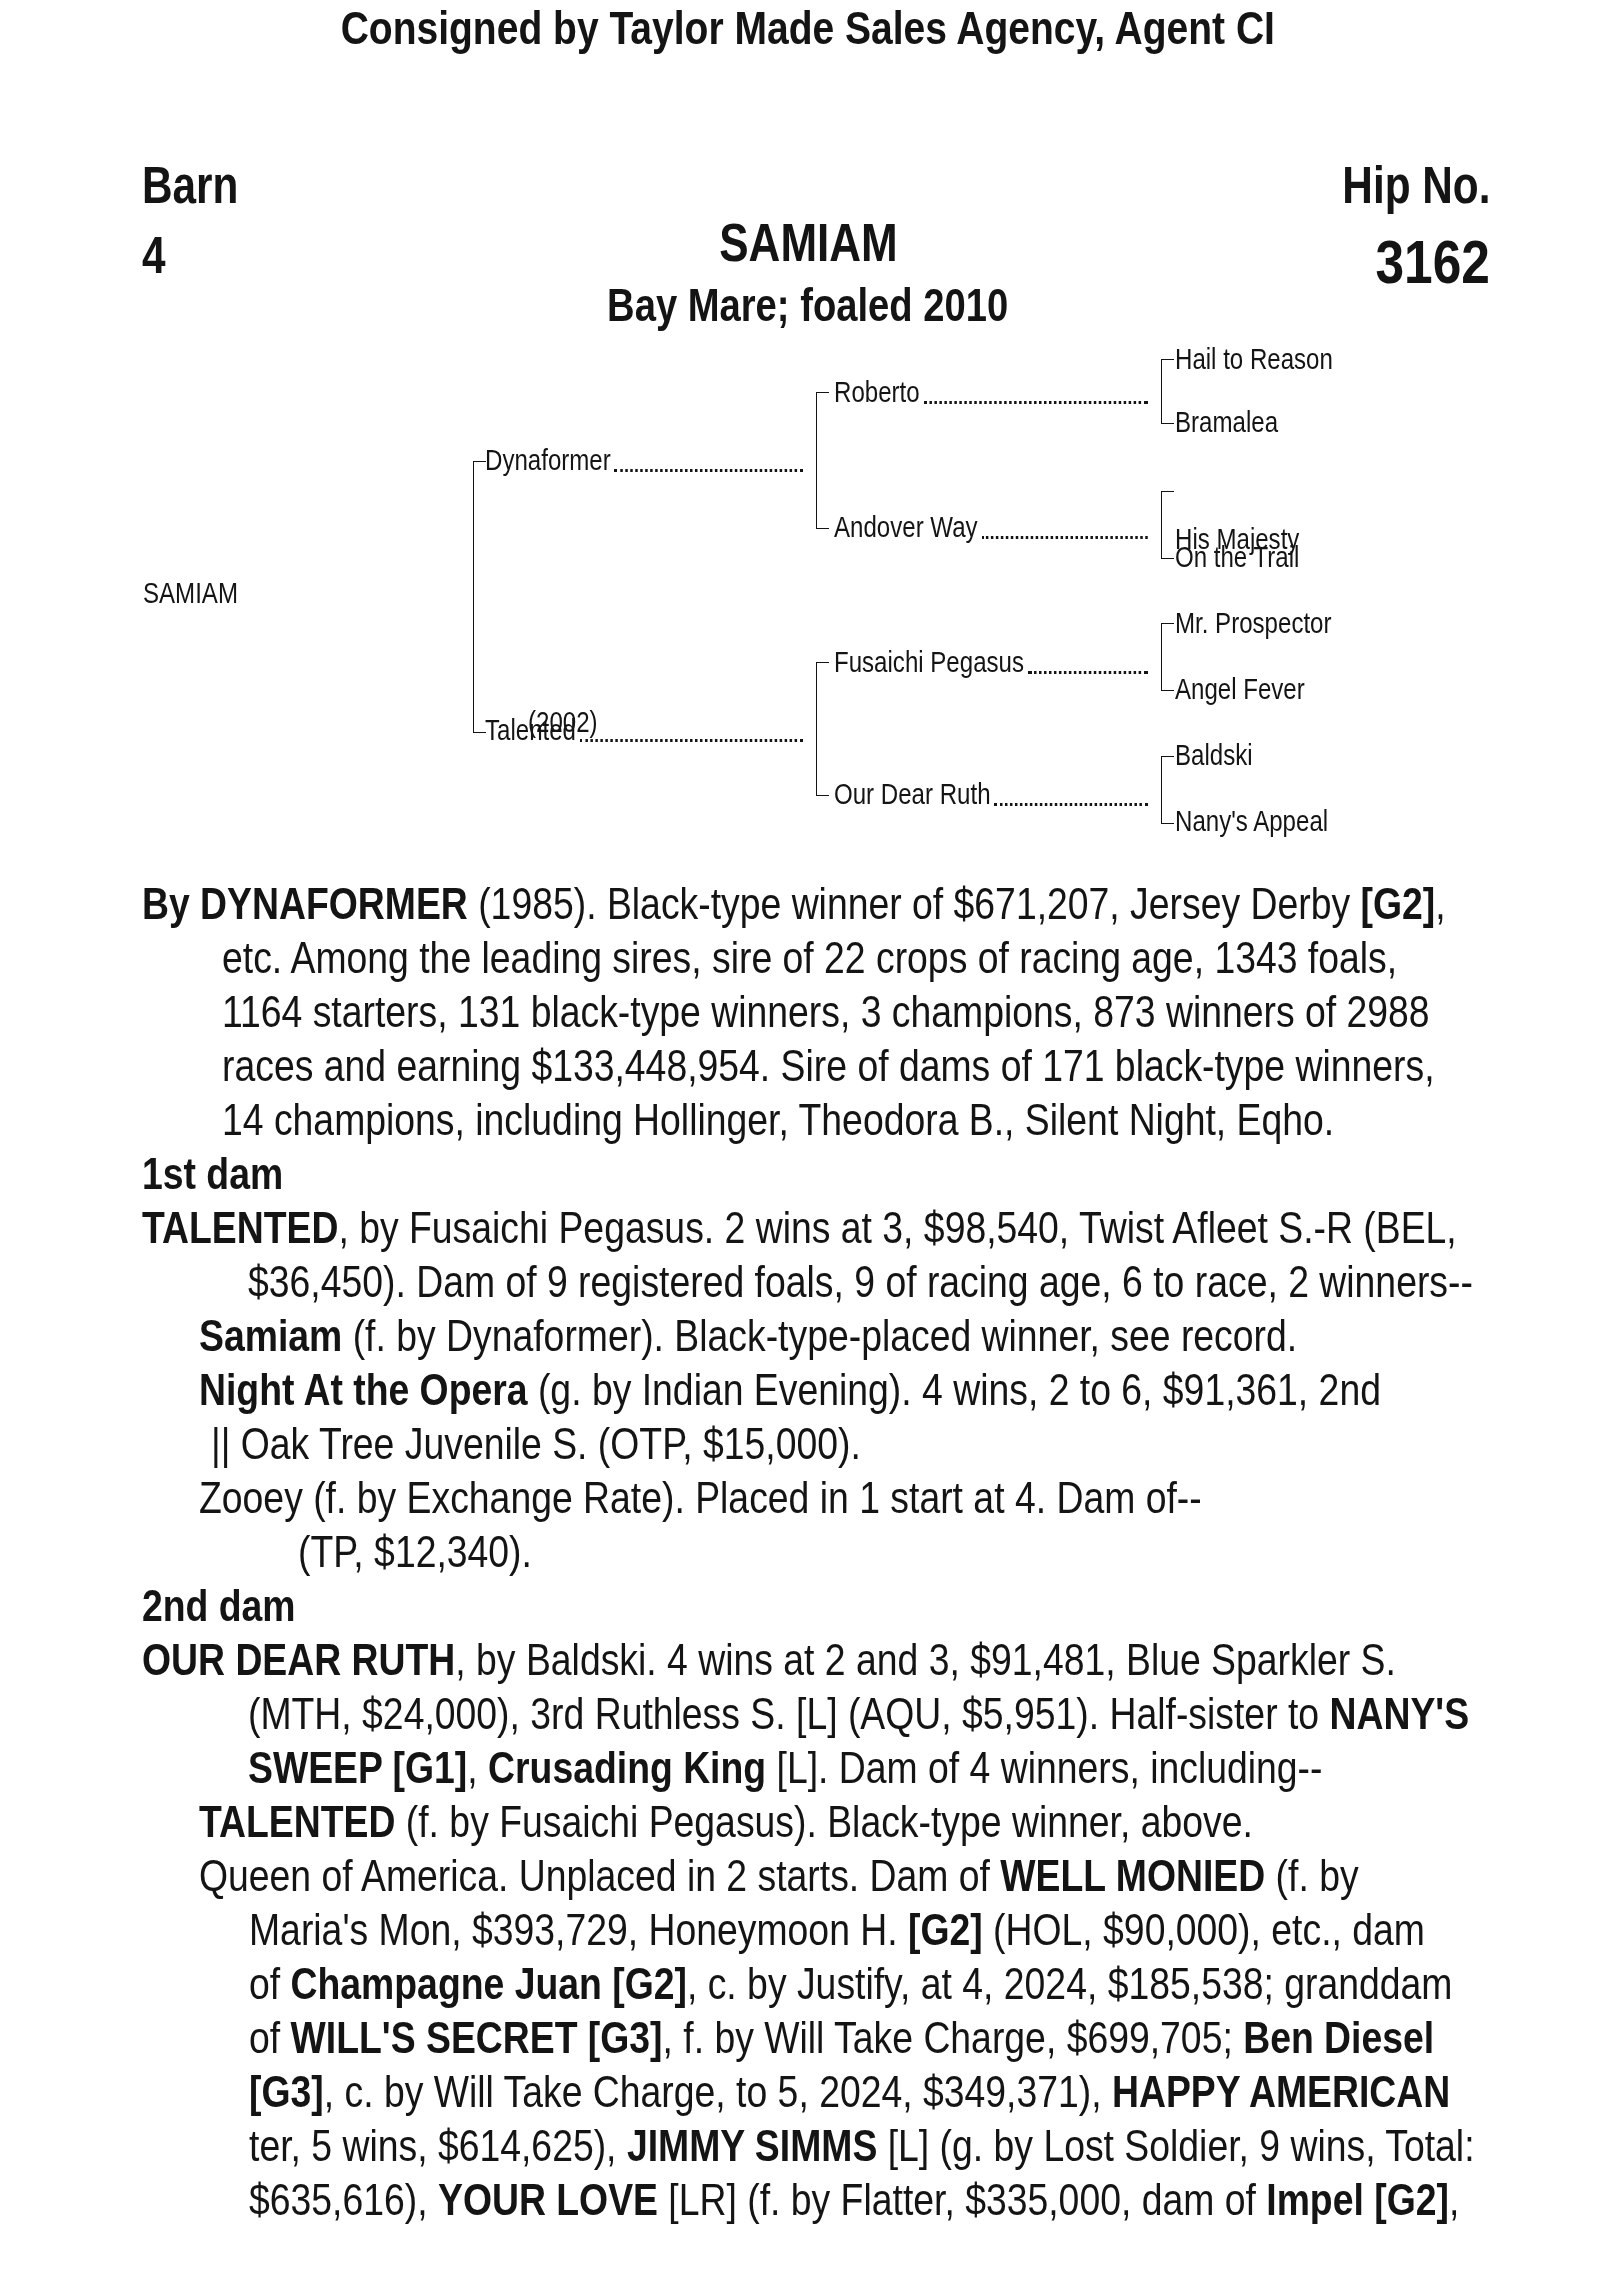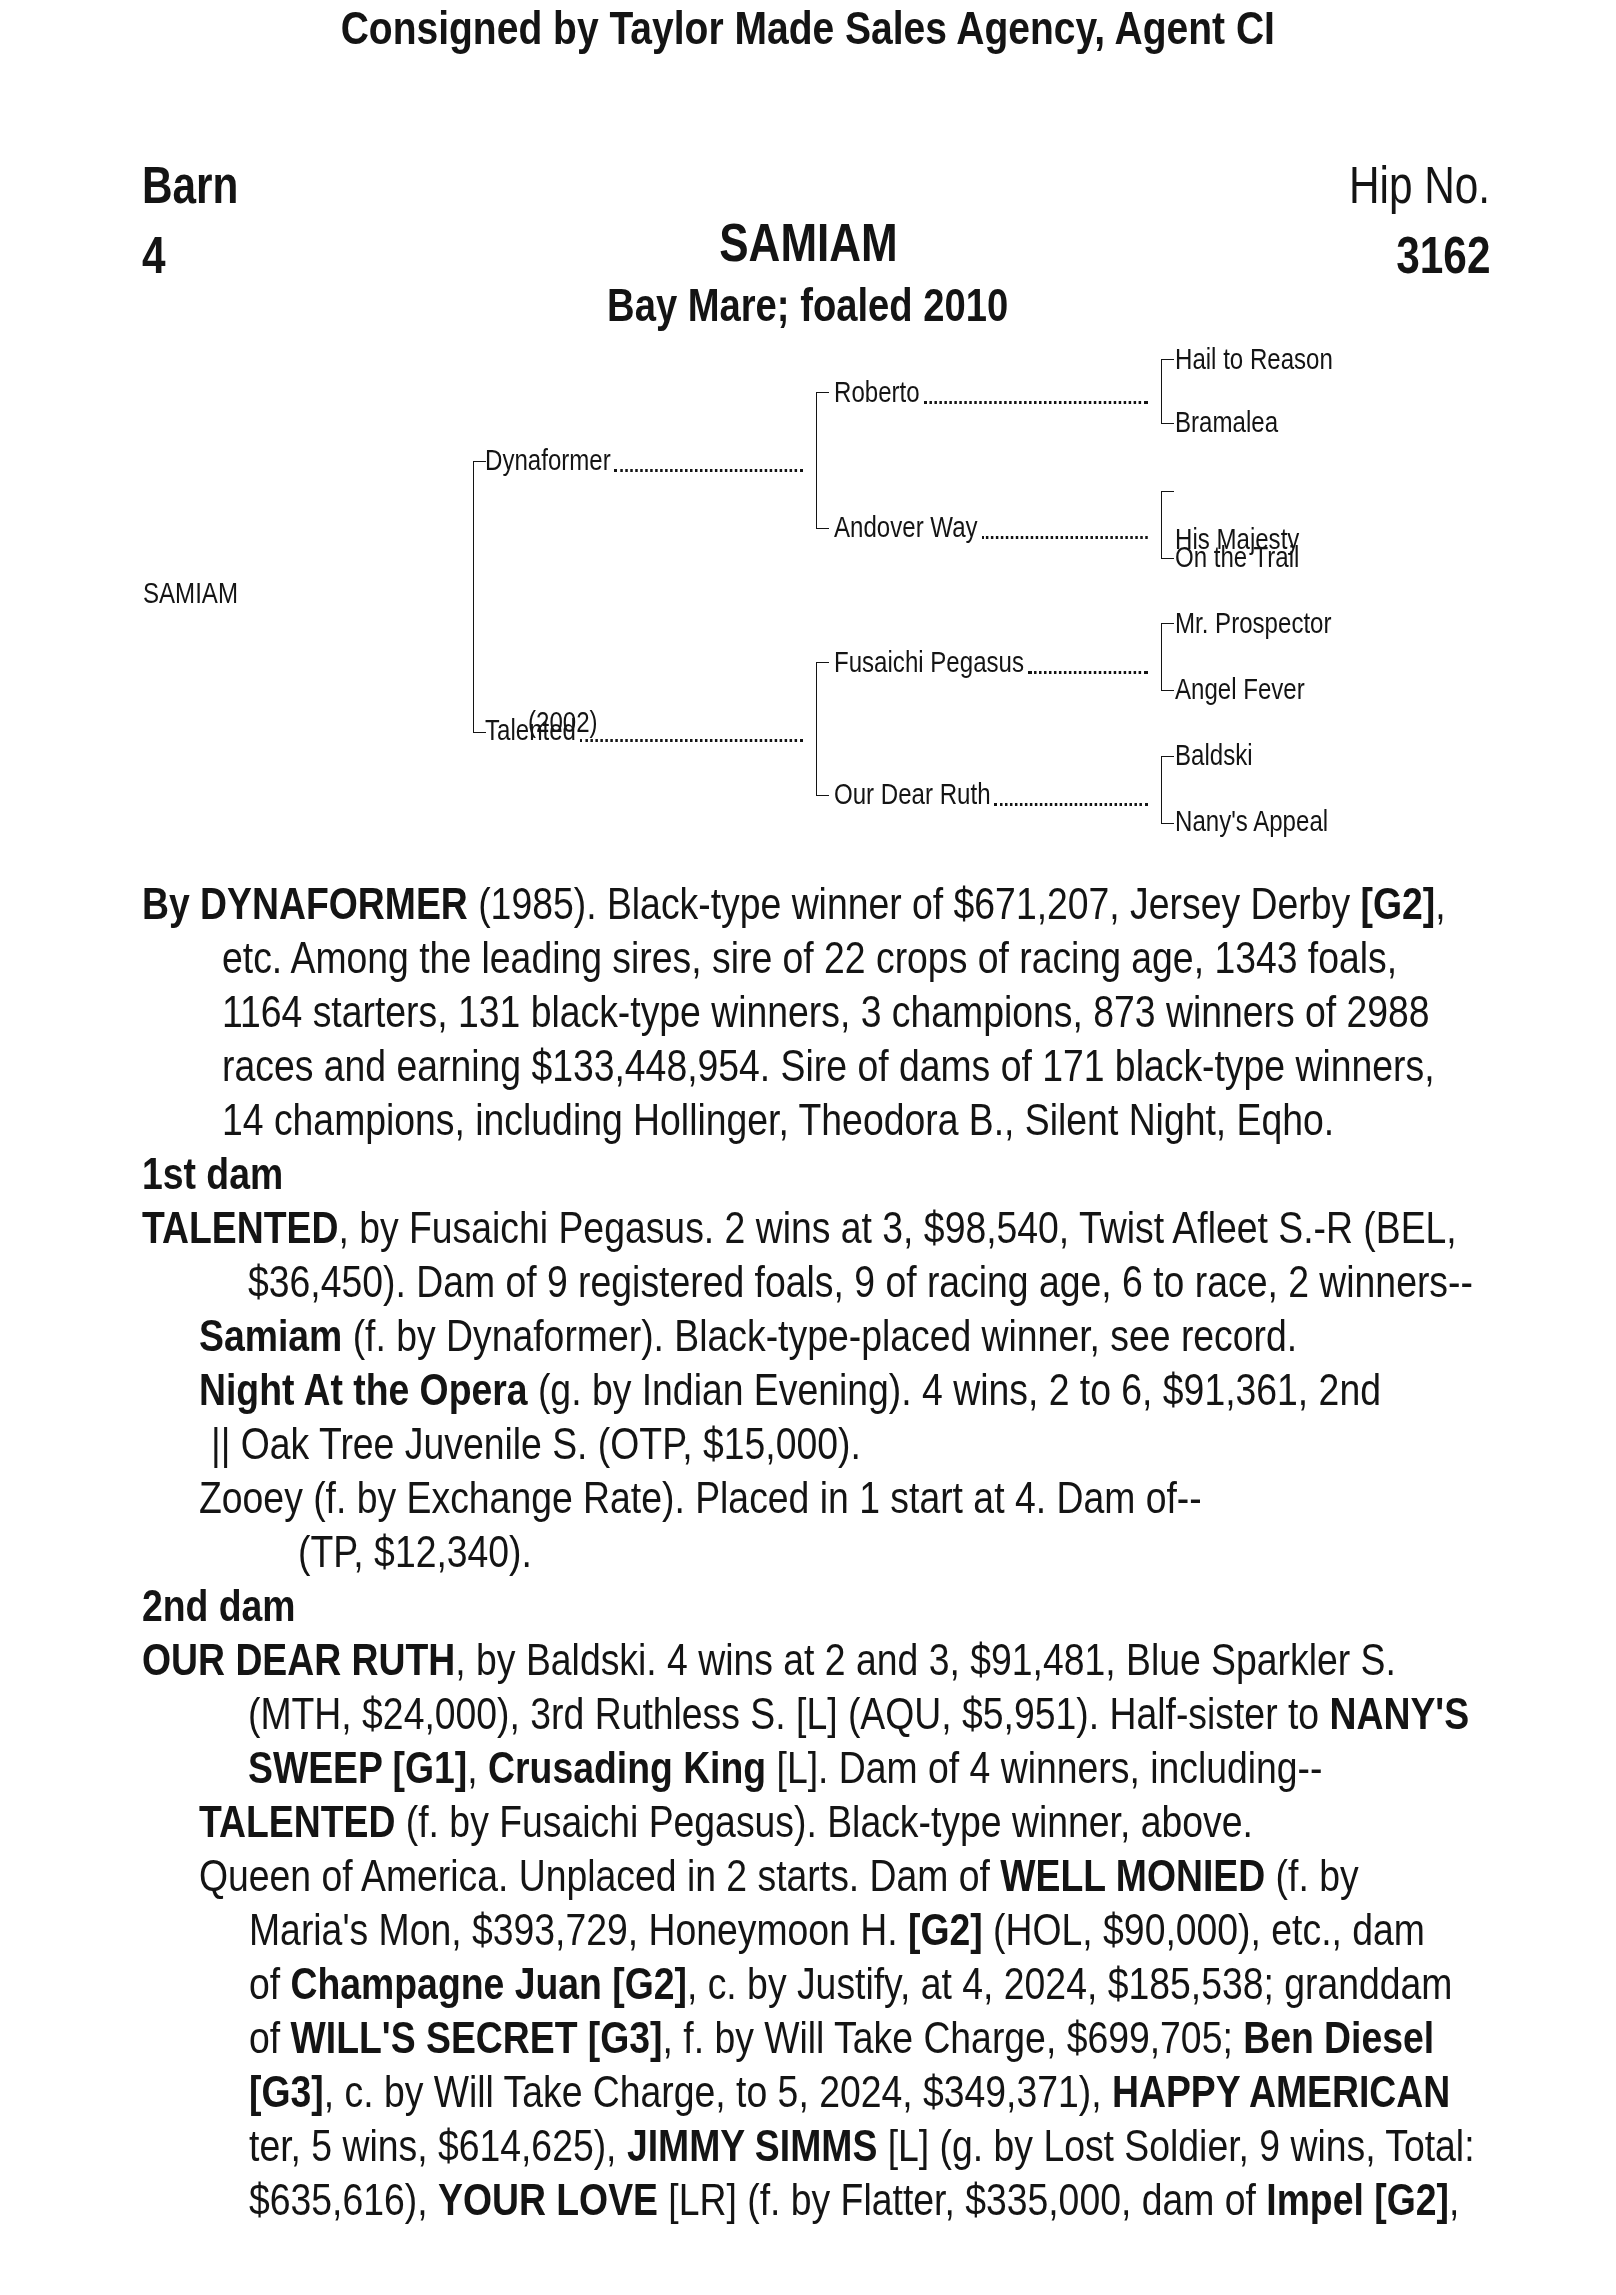--- a/index.html
+++ b/index.html
@@ -19,7 +19,7 @@
   .consignor{left:0;top:185;width:1616px;text-align:center;font-size:47px;font-weight:700;}
   .barn-label{left:142px;top:156px;font-size:51px;font-weight:700;}
   .barn-number{left:142px;top:226px;font-size:51px;font-weight:700;}
-  .hip-label{left:0;top:156px;width:1490px;text-align:right;font-size:51px;font-weight:400;}
+  .hip-label{left:0;top:156px;width:1490px;text-align:right;font-size:51px;font-weight:700;}
   .hip-number{left:0;top:226px;width:1490px;text-align:right;font-size:51px;font-weight:700;}
   .horse-title{left:0;top:212px;width:1616px;text-align:center;font-size:53px;font-weight:700;}
   .horse-desc{left:0;top:278px;width:1616px;text-align:center;font-size:46px;font-weight:700;}

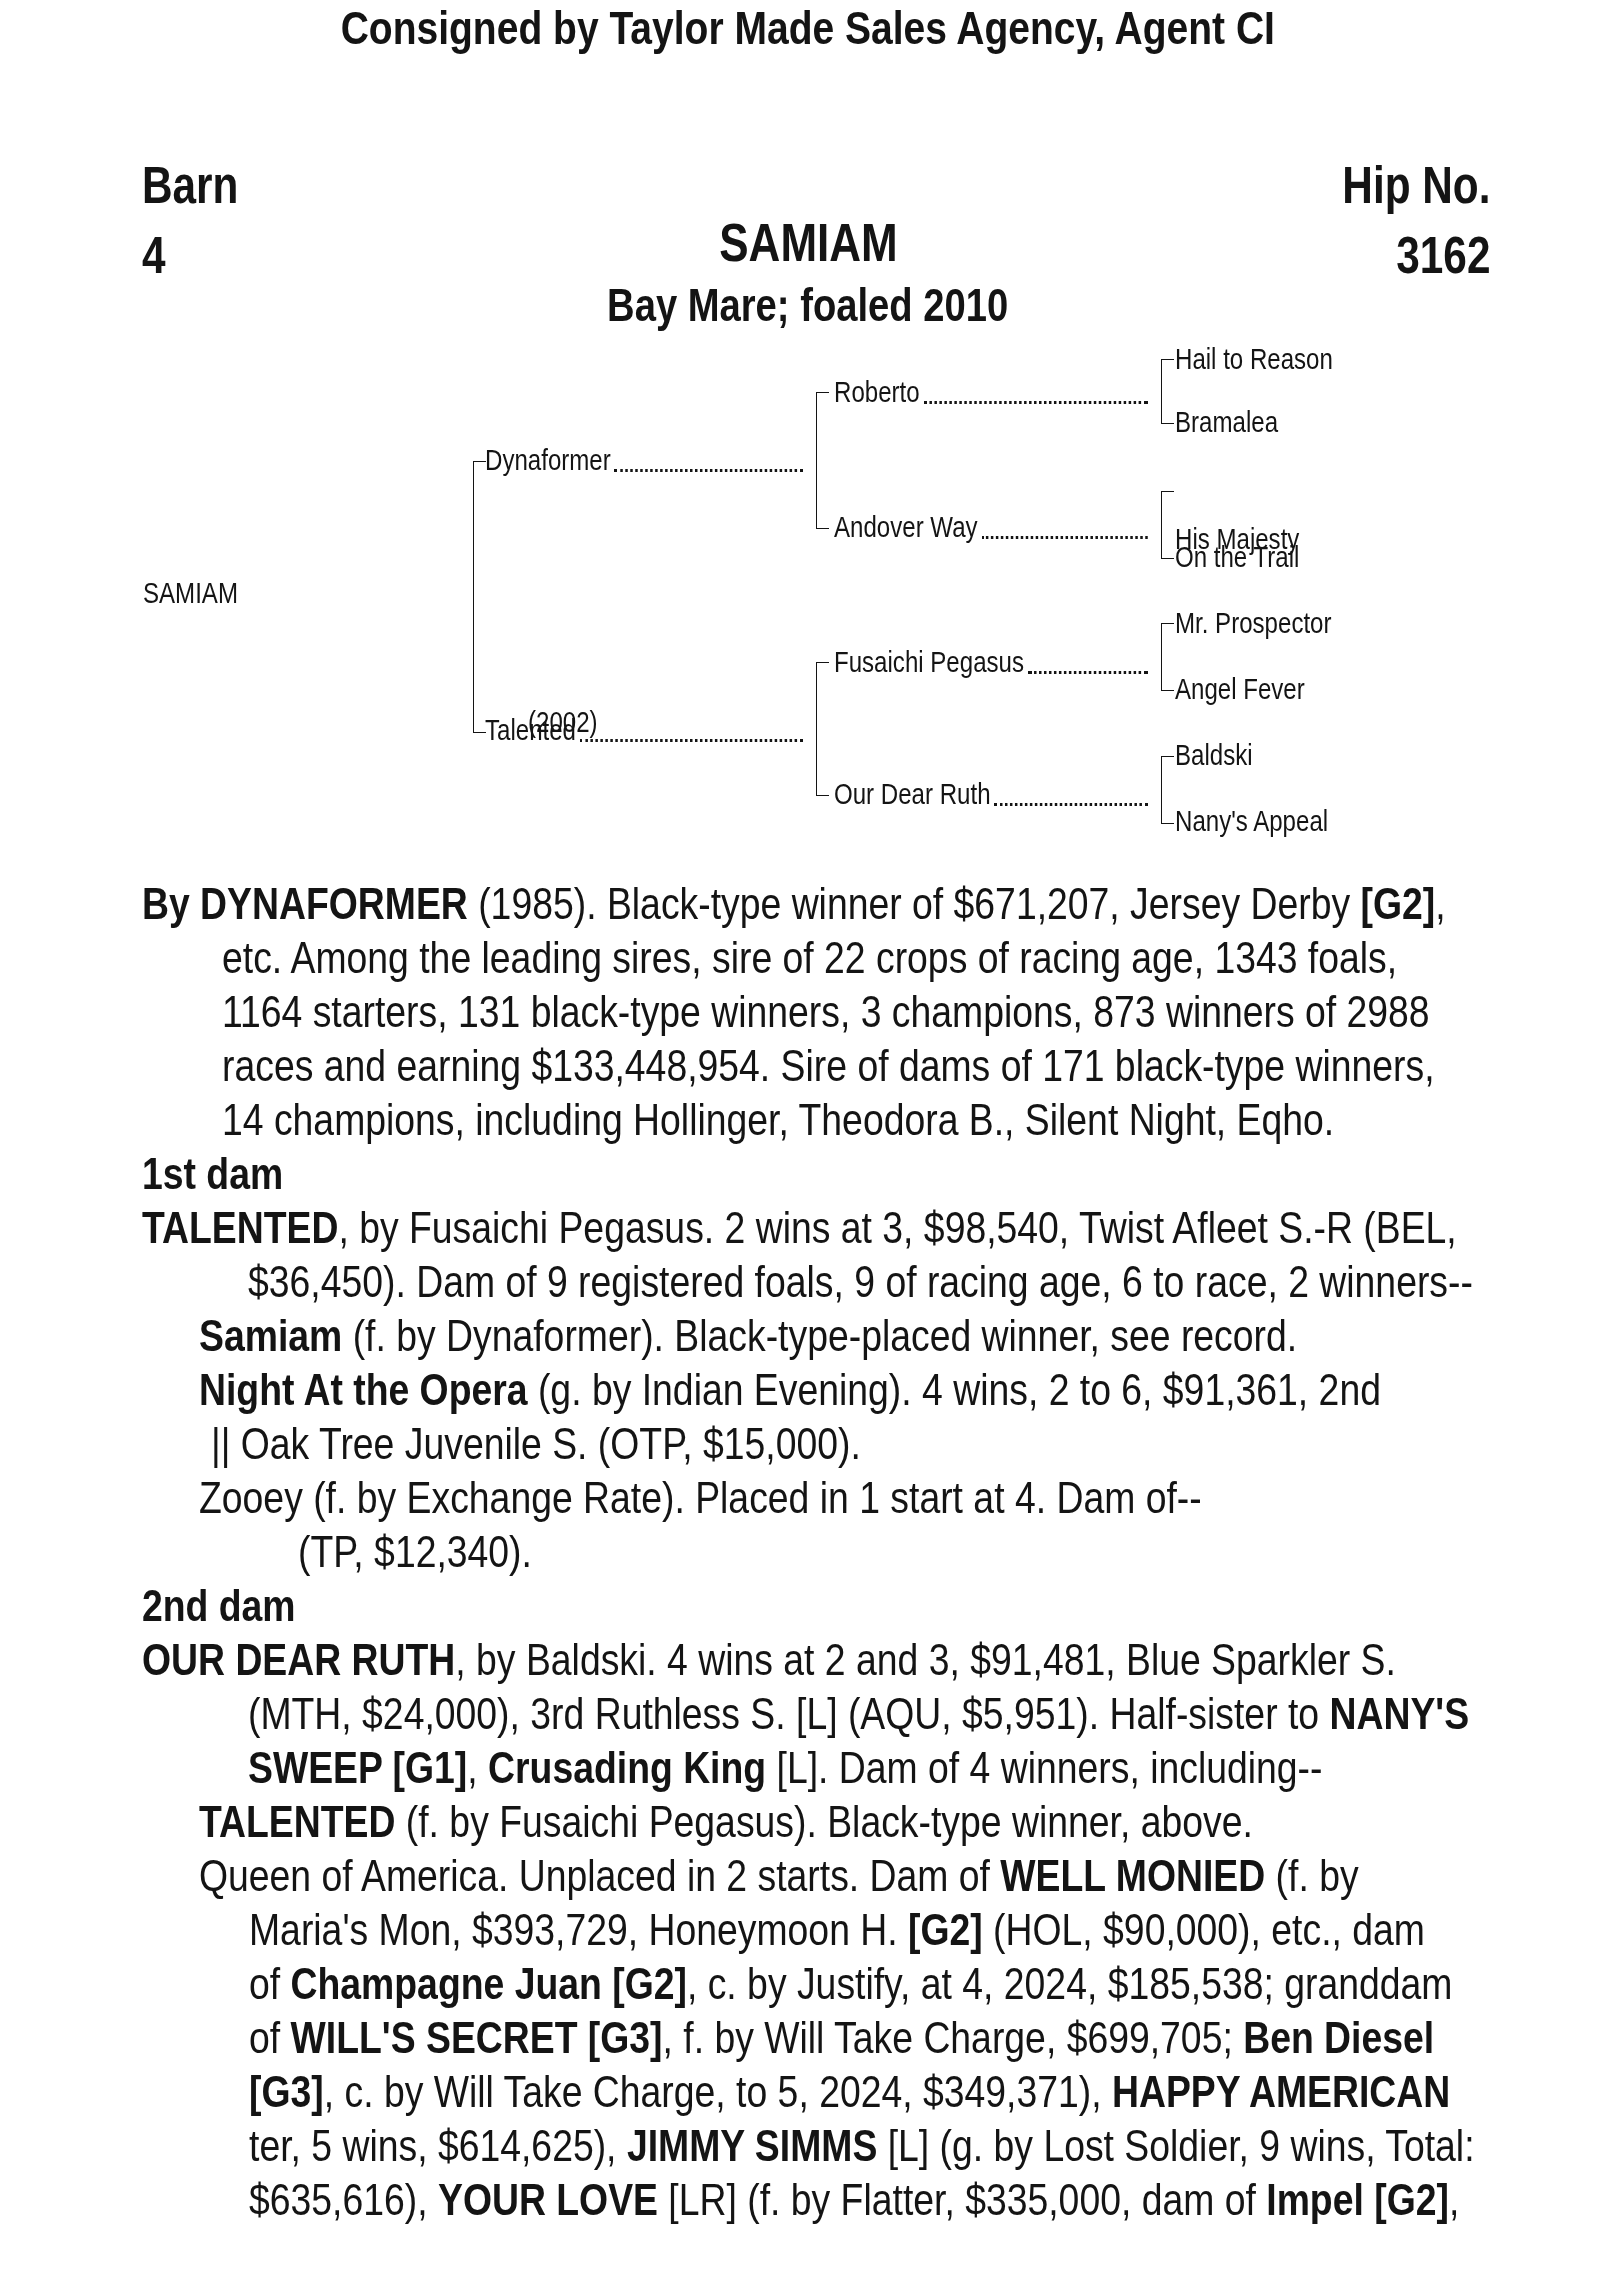--- a/index.html
+++ b/index.html
@@ -20,7 +20,7 @@
   .barn-label{left:142px;top:156px;font-size:51px;font-weight:700;}
   .barn-number{left:142px;top:226px;font-size:51px;font-weight:700;}
   .hip-label{left:0;top:156px;width:1490px;text-align:right;font-size:51px;font-weight:700;}
-  .hip-number{left:0;top:226px;width:1490px;text-align:right;font-size:51px;font-weight:700;}
+  .hip-number{left:0;top:226px;width:1490px;text-align:right;font-size:62px;font-weight:700;}
   .horse-title{left:0;top:212px;width:1616px;text-align:center;font-size:53px;font-weight:700;}
   .horse-desc{left:0;top:278px;width:1616px;text-align:center;font-size:46px;font-weight:700;}
   

